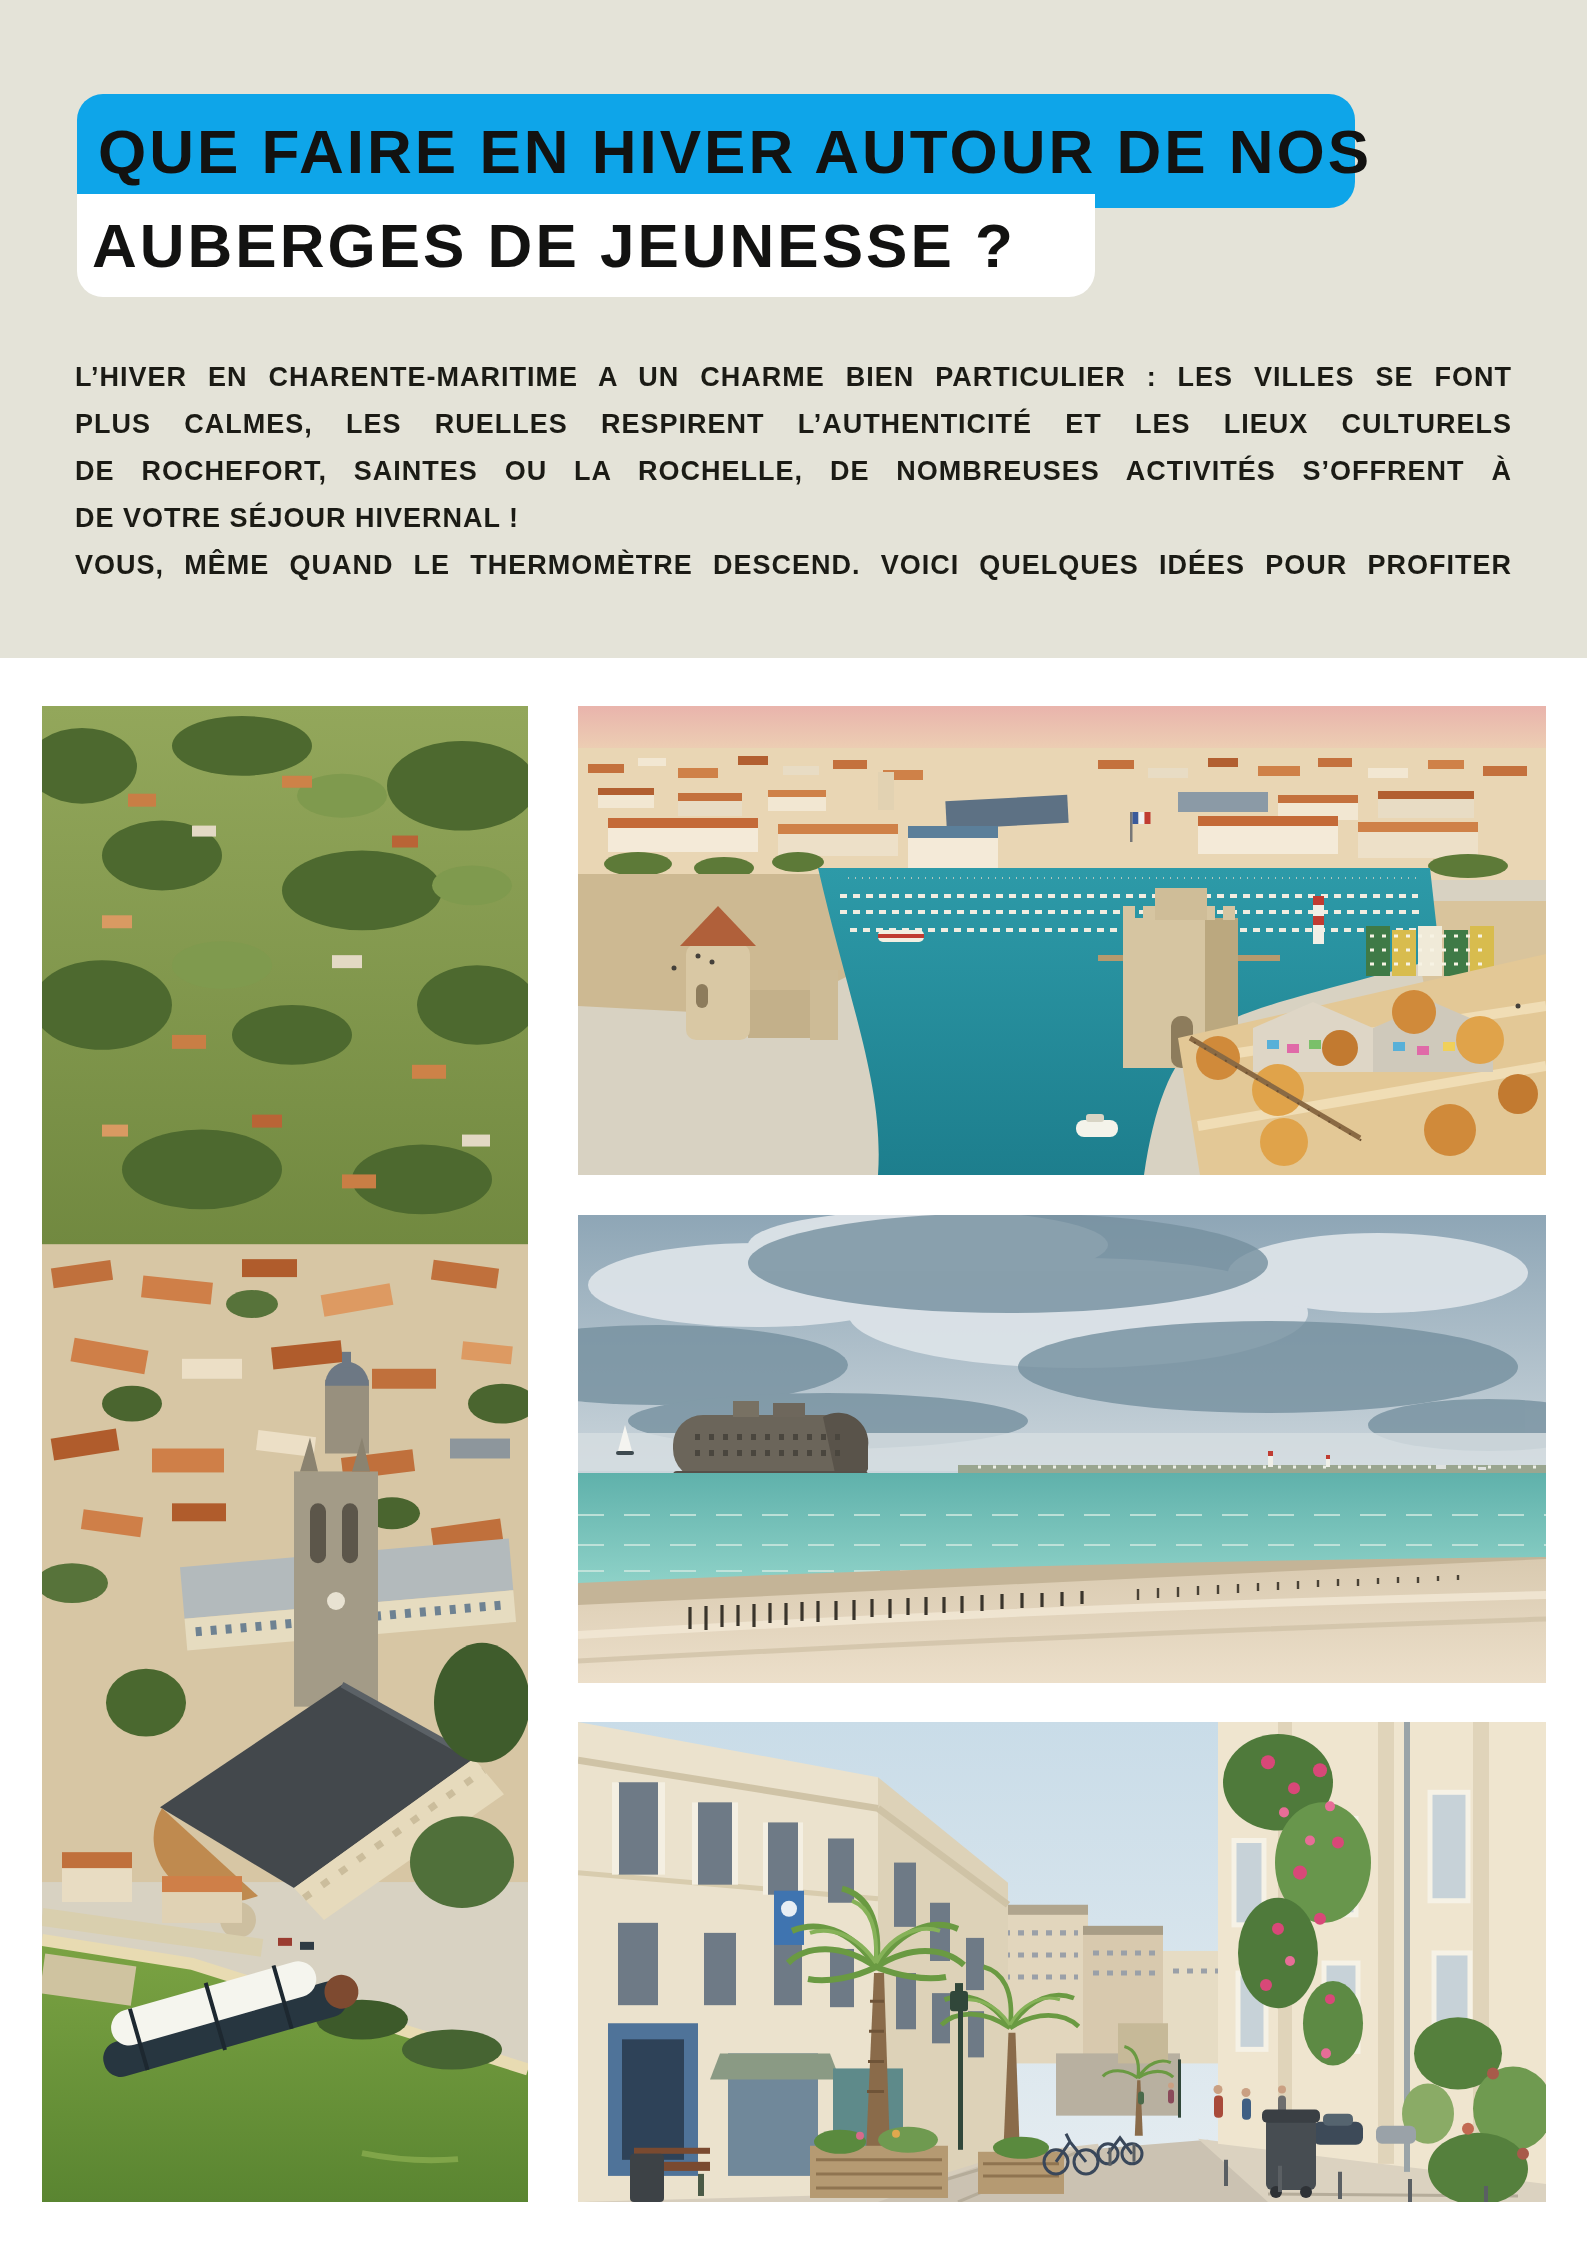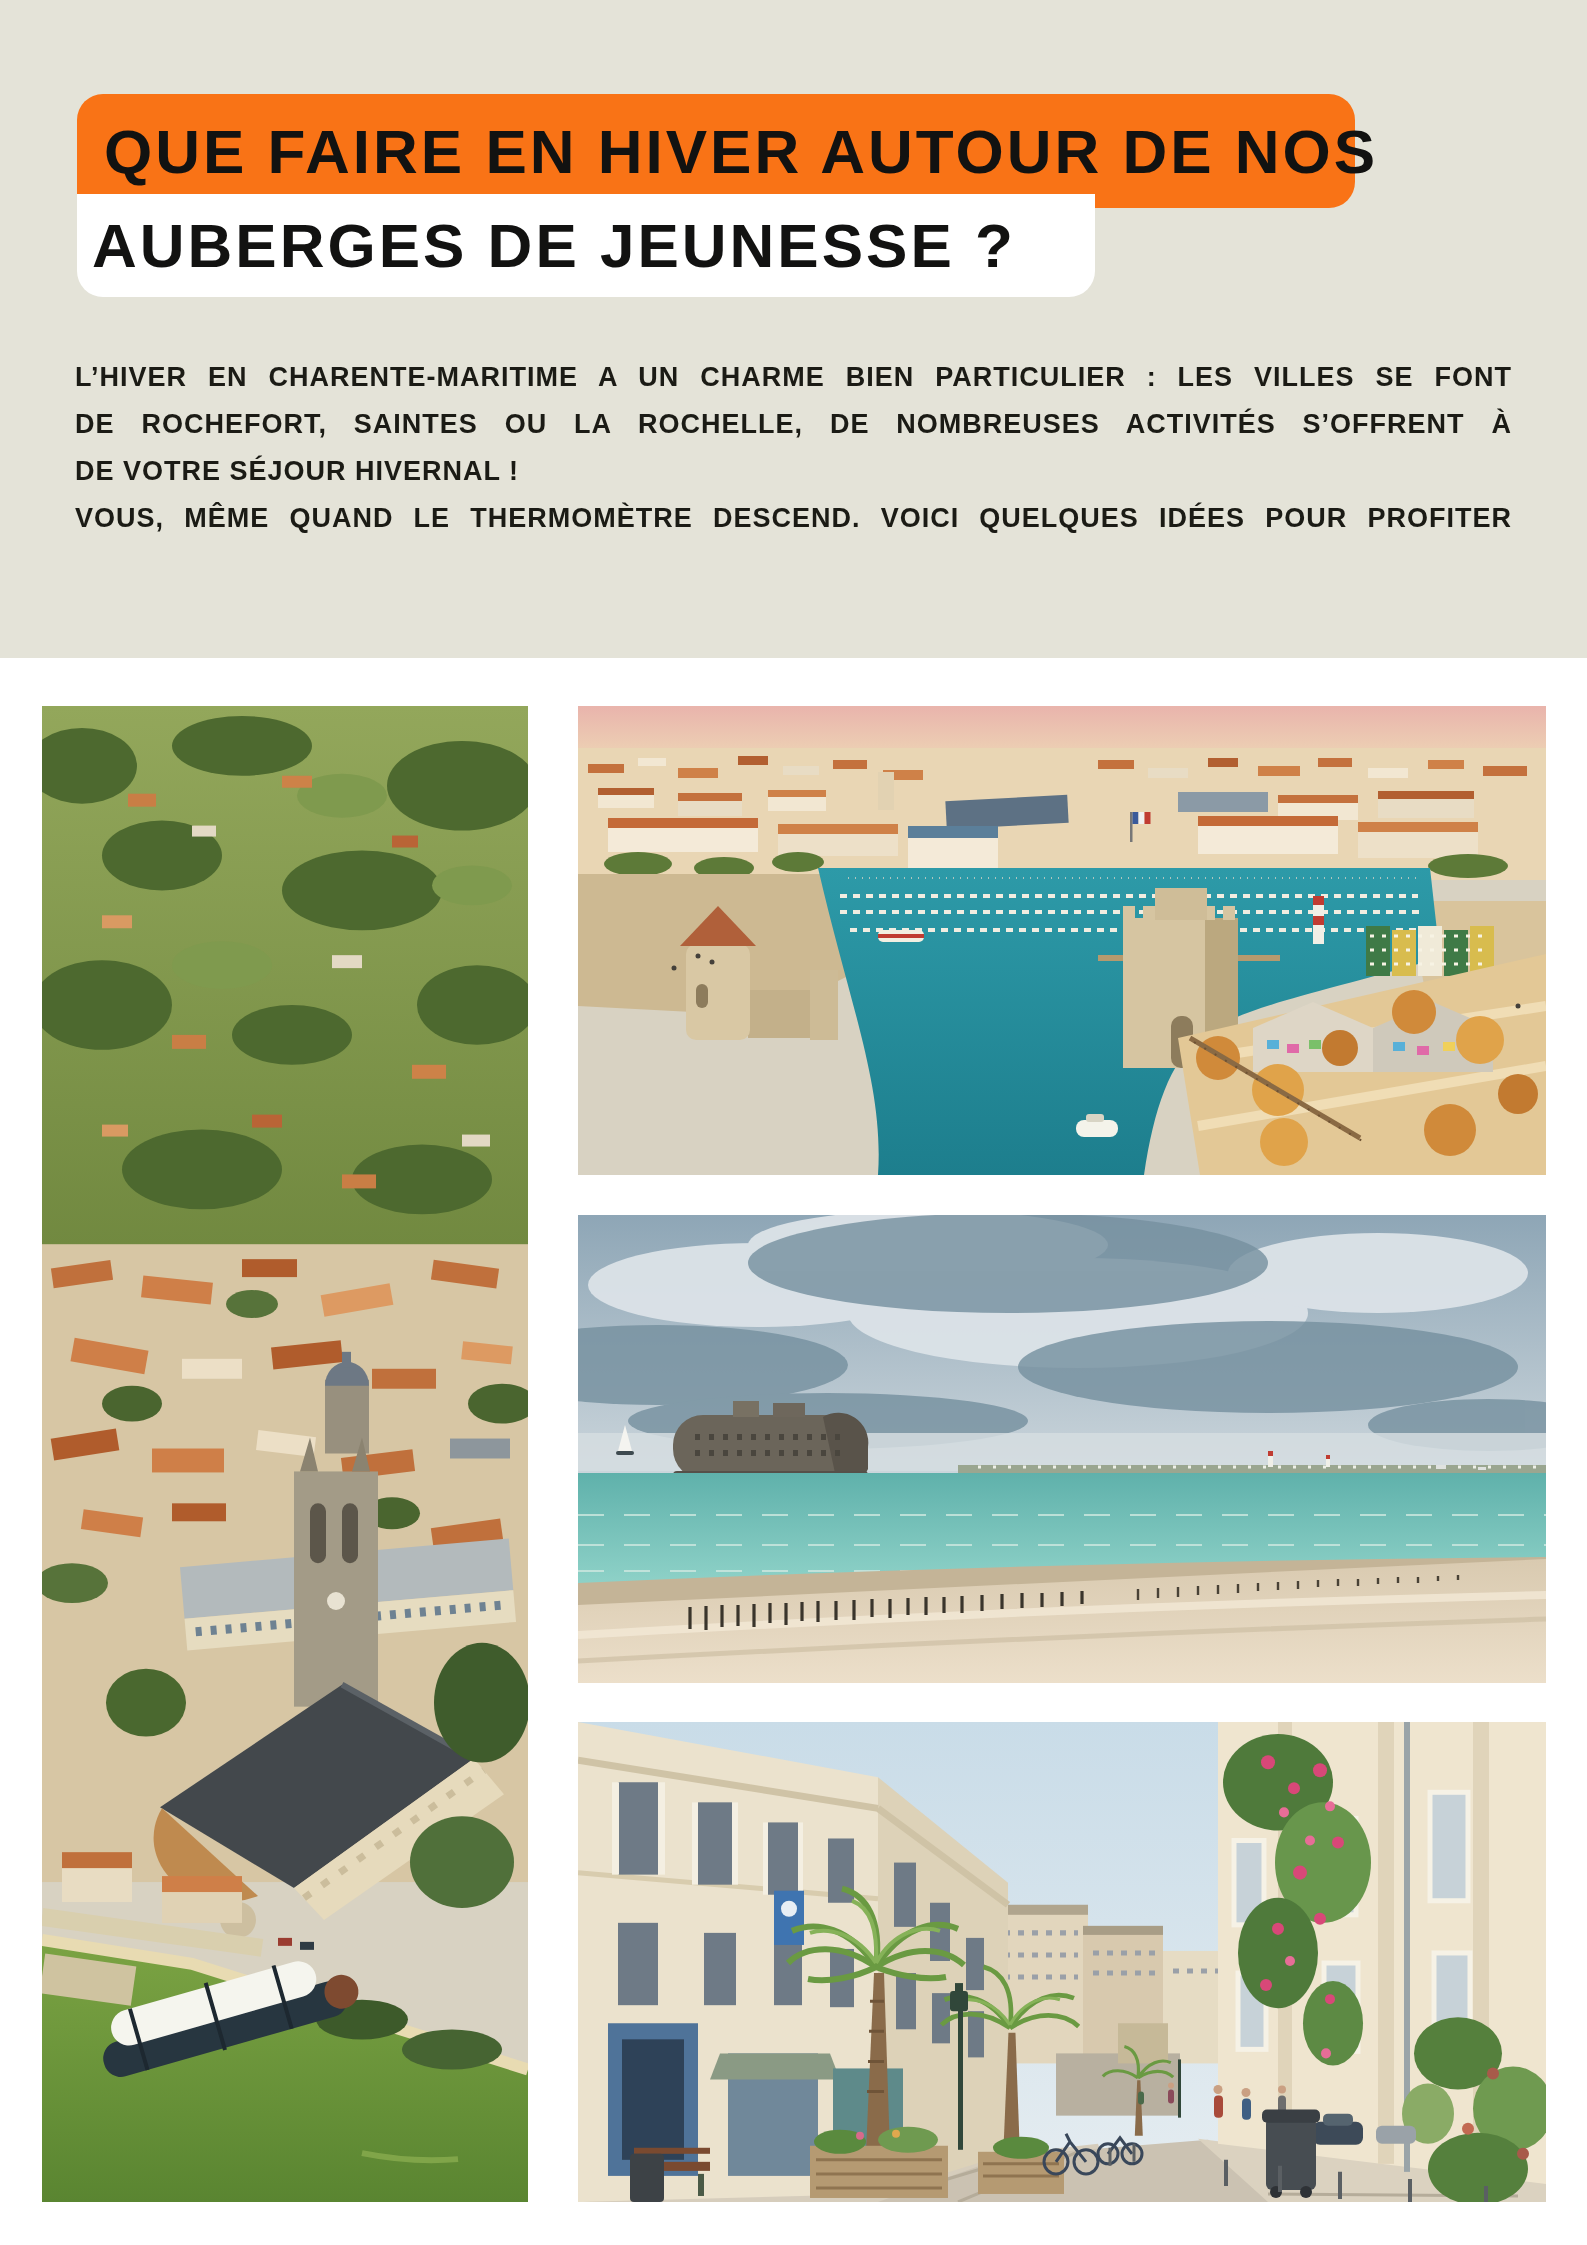--- a/index.html
+++ b/index.html
@@ -7,8 +7,8 @@
         font-family:"Liberation Sans",sans-serif;}
   
   .header{position:absolute;left:0;top:0;width:1587px;height:658px;background:#e4e3d8;}
-  .title-box1{position:absolute;left:77px;top:94px;width:1278px;height:114px;background:#f97316;
-              border-radius:26px 26px 26px 0;display:flex;align-items:center;padding-left:27px;box-sizing:border-box;}
+  .title-box1{position:absolute;left:77px;top:94px;width:1278px;height:114px;background:#0ea5e9;
+              border-radius:26px 26px 26px 0;display:flex;align-items:center;padding-left:21px;box-sizing:border-box;}
   .title-box2{position:absolute;left:77px;top:194px;width:1018px;height:103px;background:#ffffff;
               border-radius:0 0 26px 26px;display:flex;align-items:center;padding-left:15px;box-sizing:border-box;}
   .title-line{font-size:62px;font-weight:800;letter-spacing:3px;color:#121211;white-space:nowrap;}

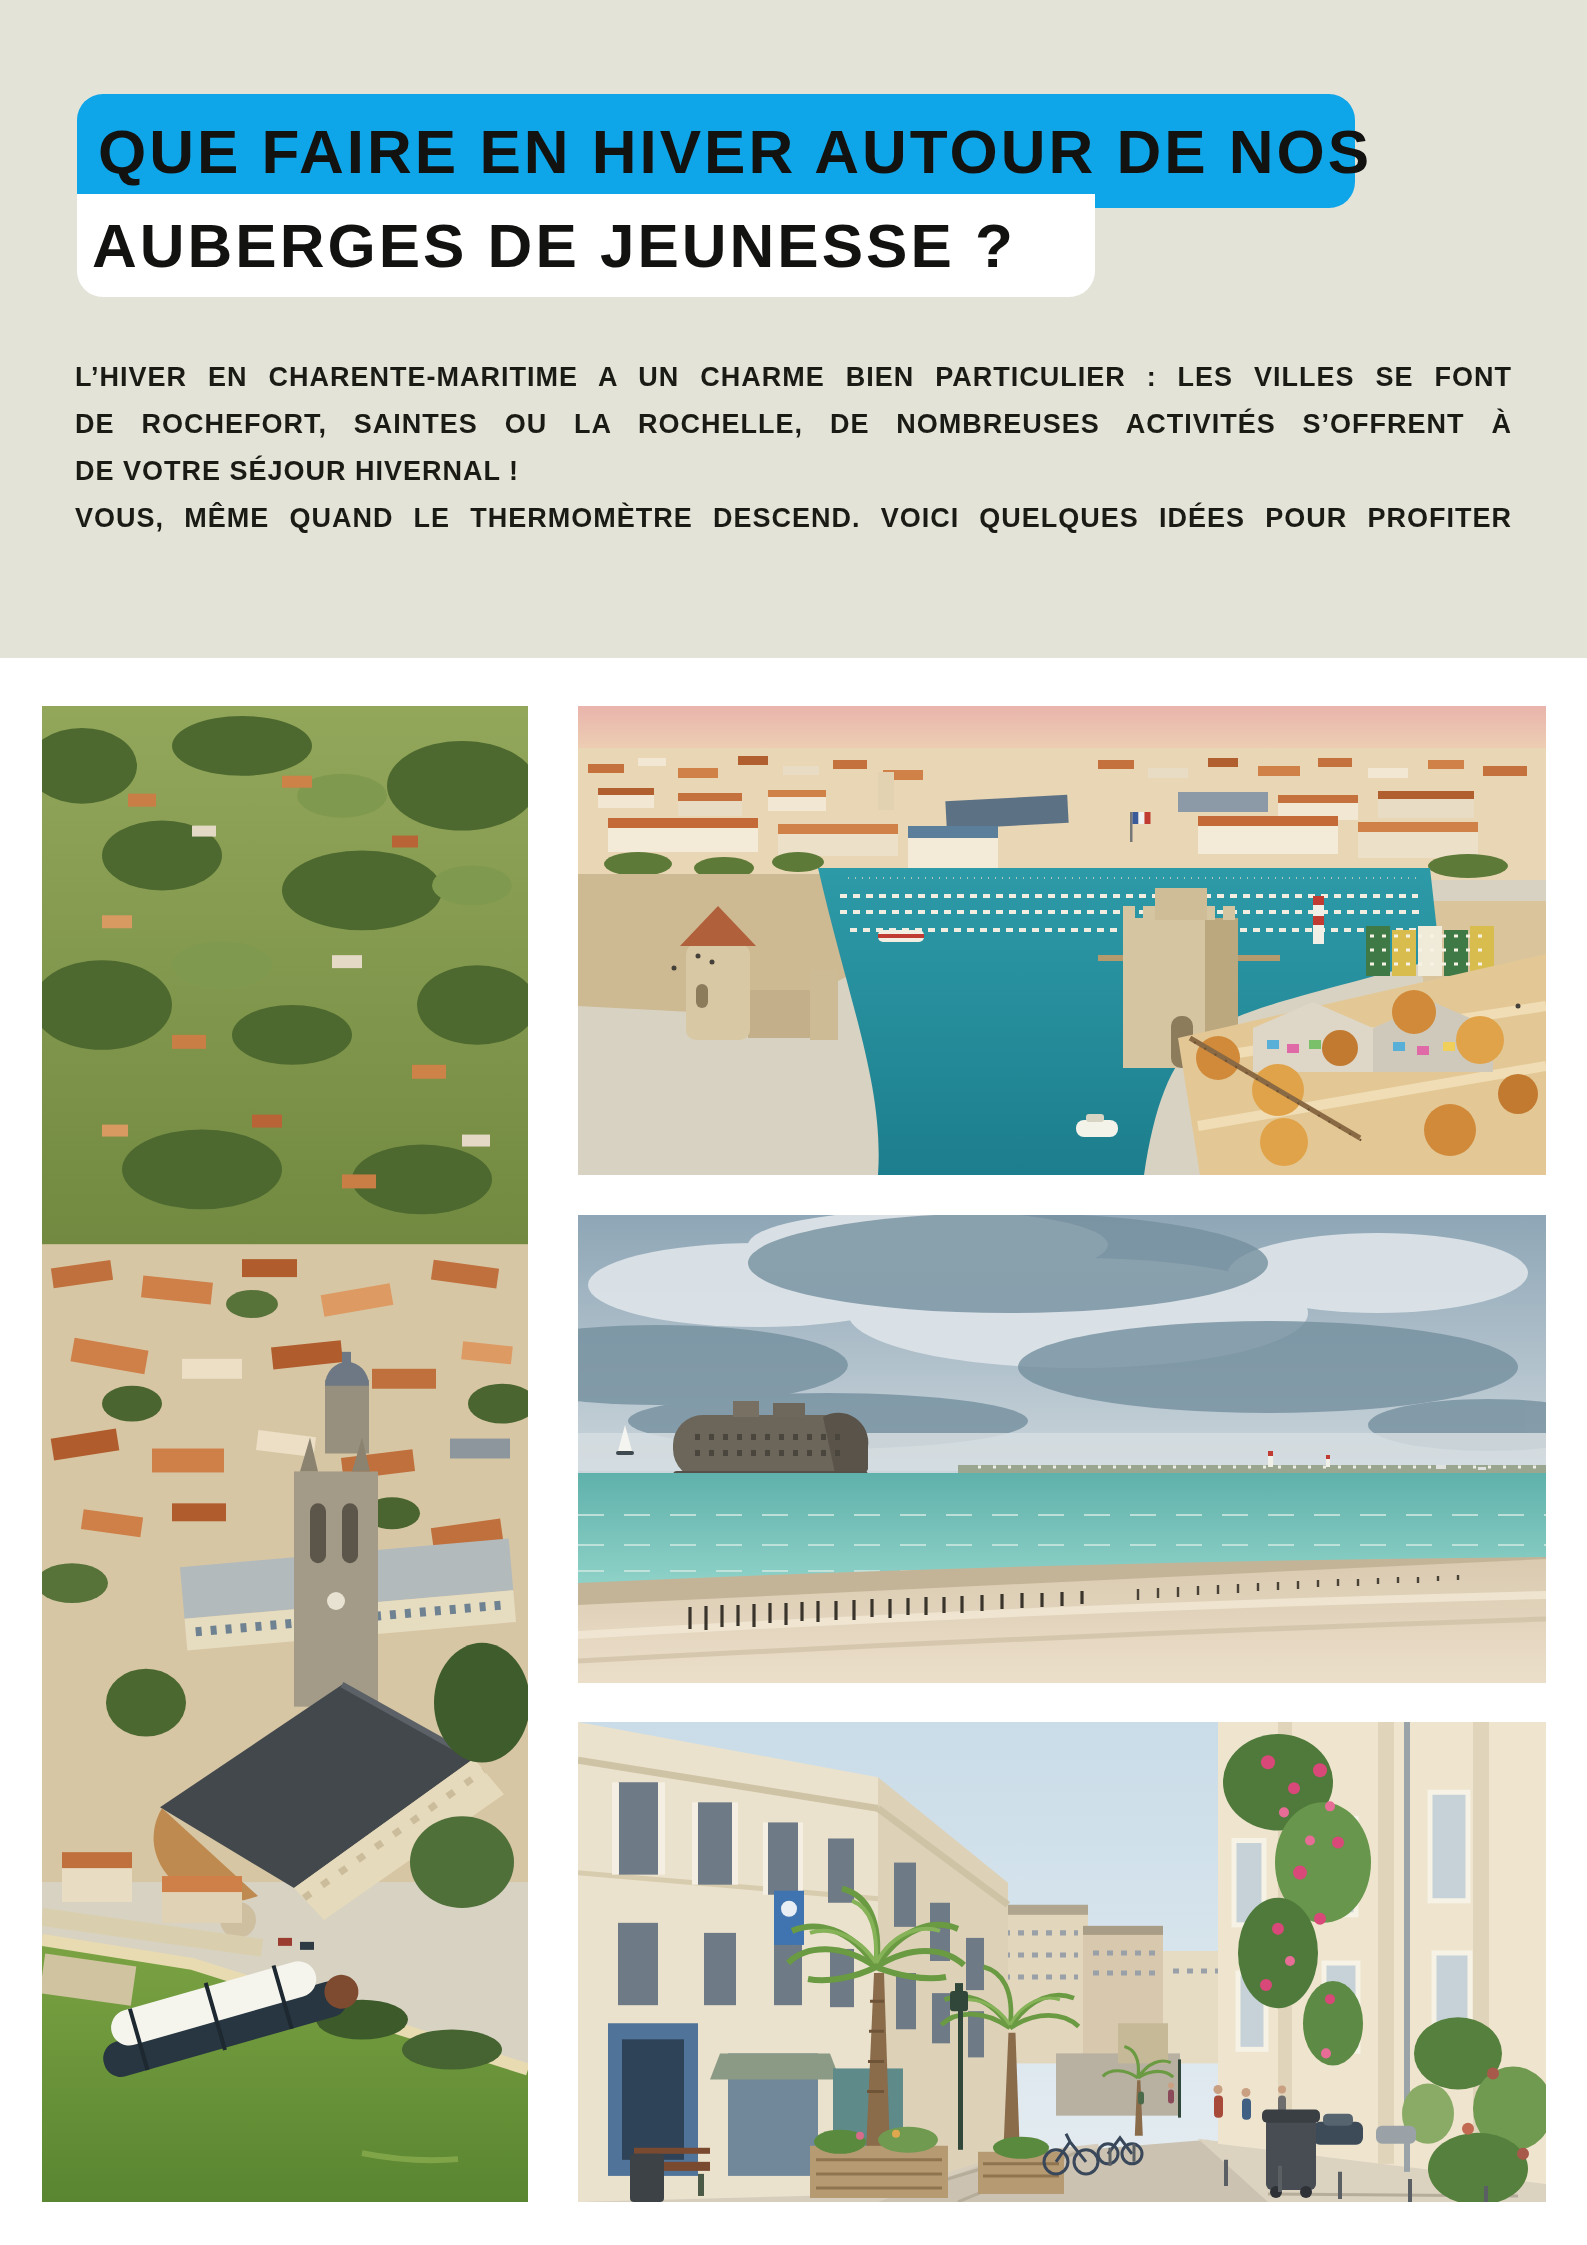--- a/index.html
+++ b/index.html
@@ -38,6 +38,7 @@
     </div>
     <div class="para">
       <div class="para-line">L’HIVER EN CHARENTE-MARITIME A UN CHARME BIEN PARTICULIER : LES VILLES SE FONT</div>
+      <div class="para-line">PLUS CALMES, LES RUELLES RESPIRENT L’AUTHENTICITÉ ET LES LIEUX CULTURELS</div>
       <div class="para-line">DE ROCHEFORT, SAINTES OU LA ROCHELLE, DE NOMBREUSES ACTIVITÉS S’OFFRENT À</div>
       <div class="para-line para-last">DE VOTRE SÉJOUR HIVERNAL !</div>
       <div class="para-line">VOUS, MÊME QUAND LE THERMOMÈTRE DESCEND. VOICI QUELQUES IDÉES POUR PROFITER</div>

